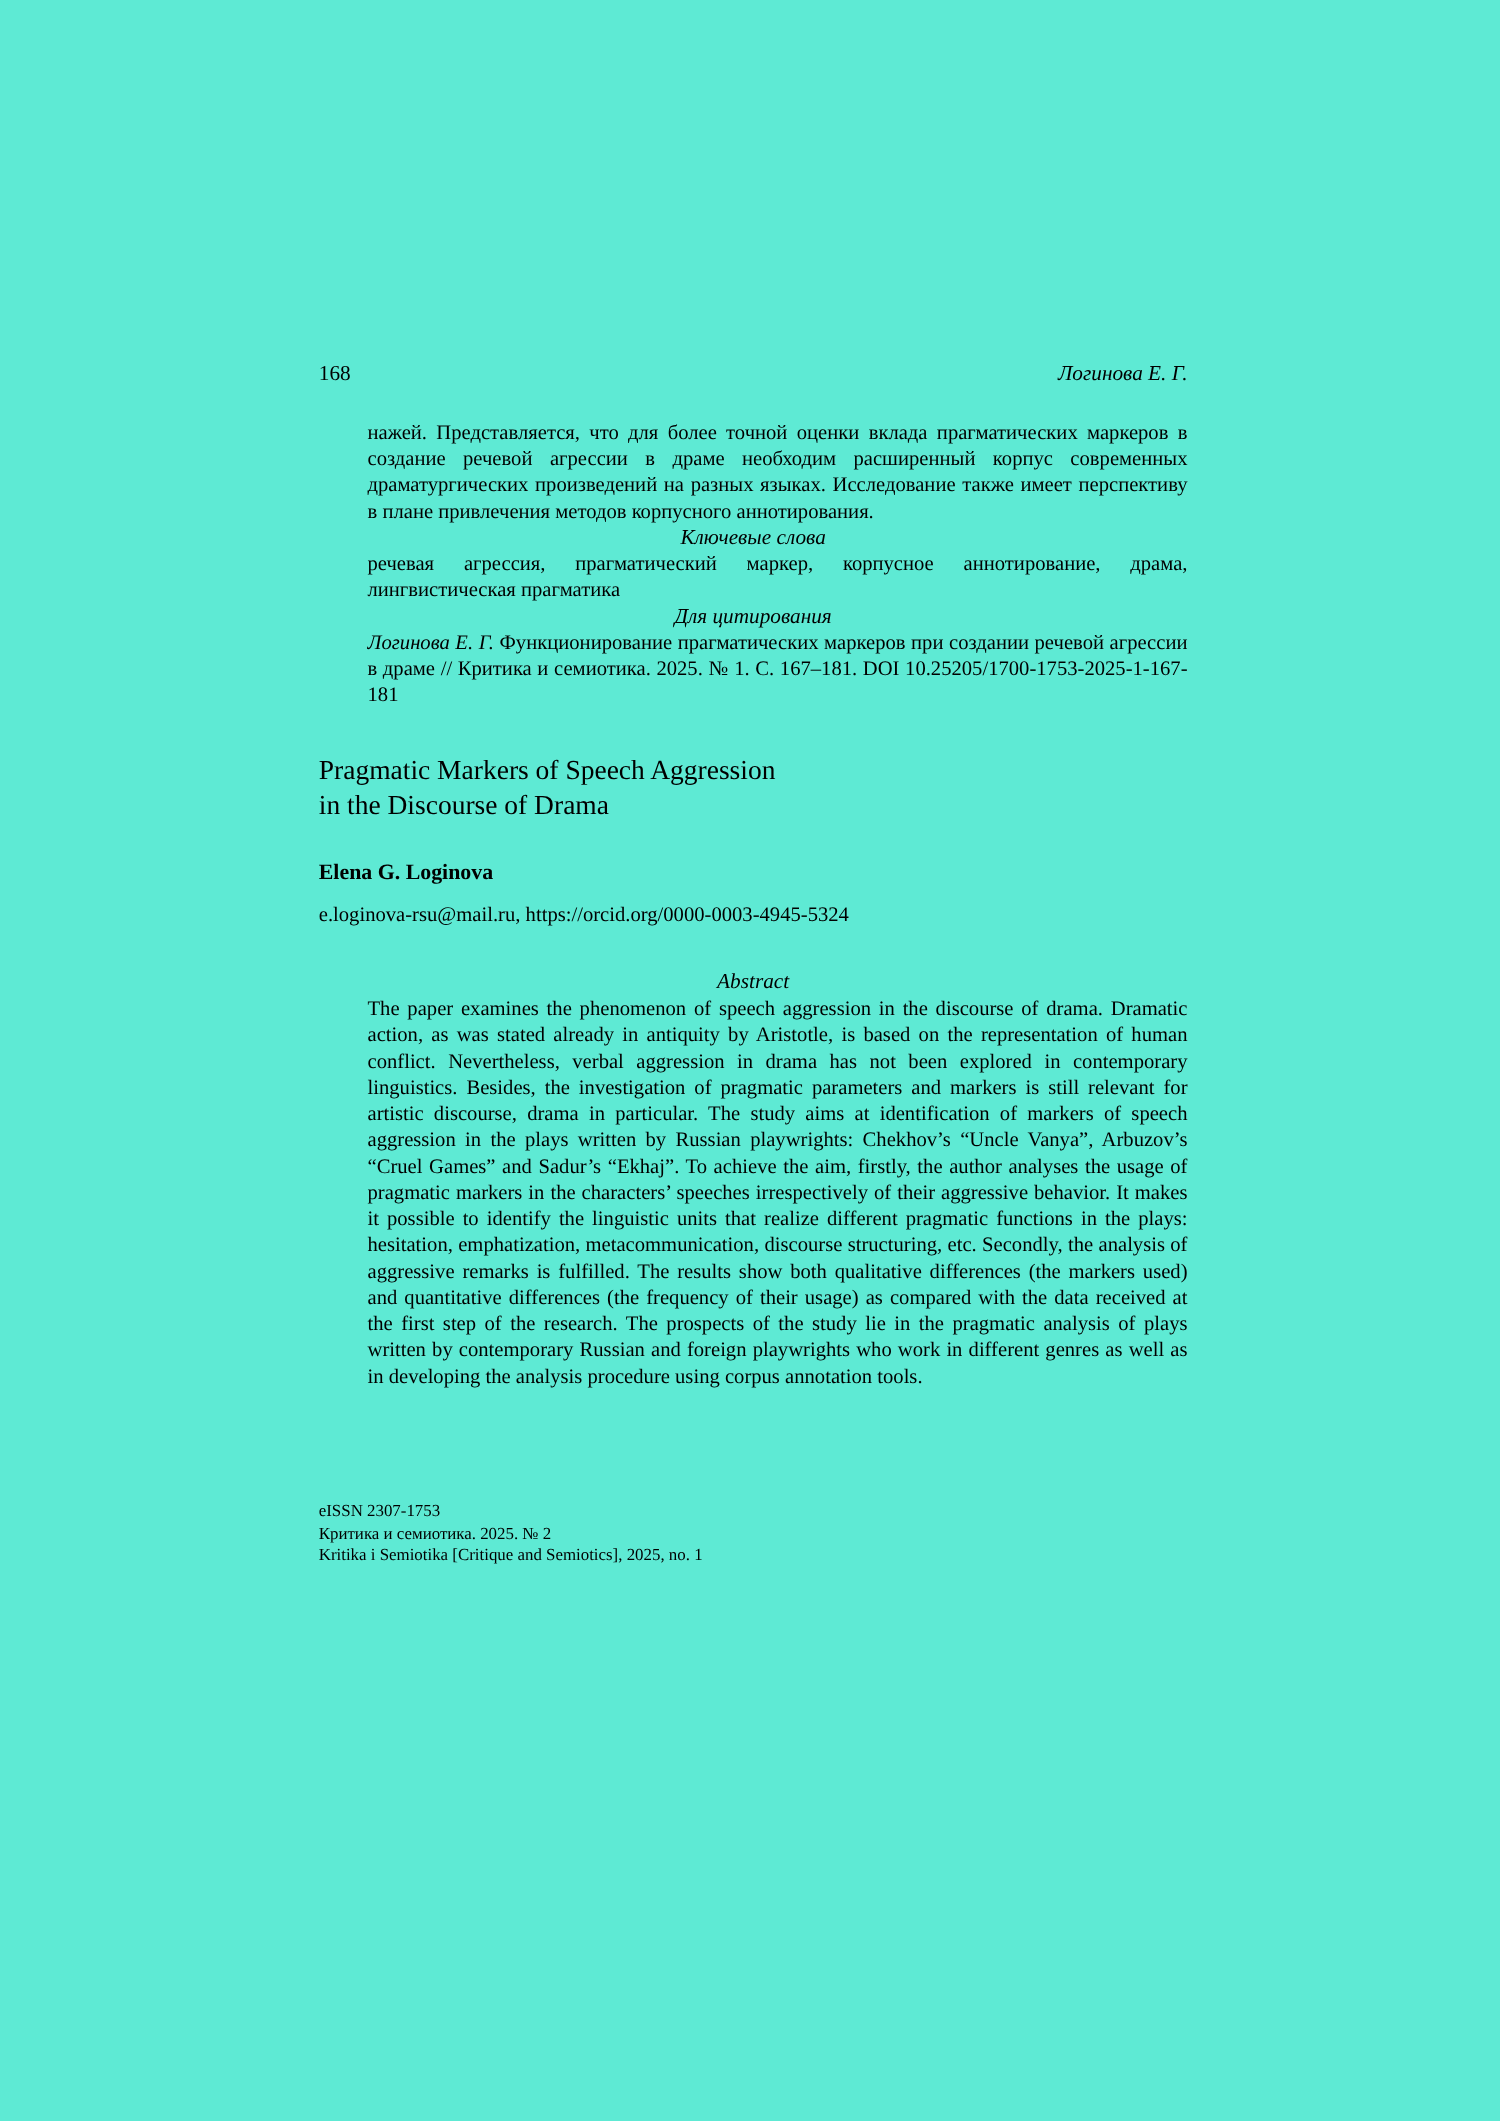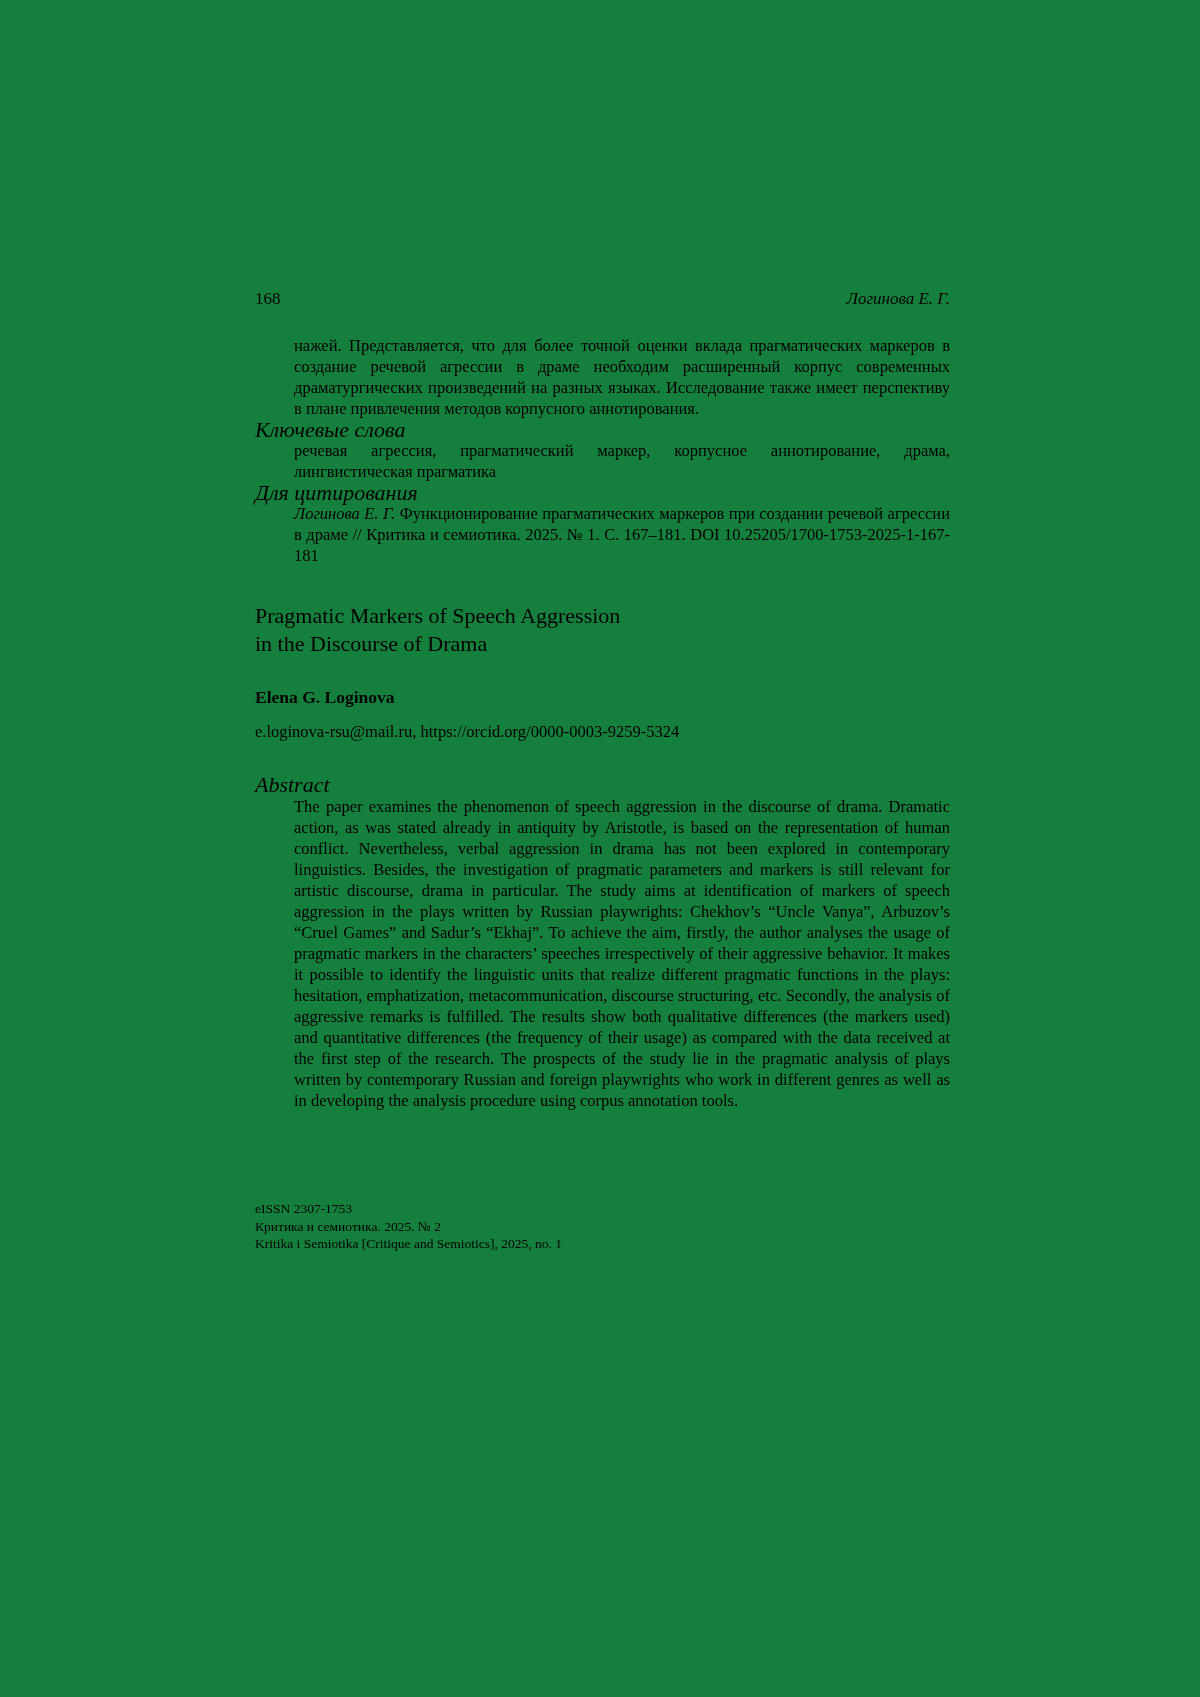--- a/index.html
+++ b/index.html
@@ -9,7 +9,7 @@
     width: 1200px;
     height: 1697px;
     margin: 0 auto;
-    background: #15803d;
+    background: #5eead4;
     color: #000000;
     font-family: "Liberation Serif", "DejaVu Serif", serif;
     padding: 288px 250px 0 255px;

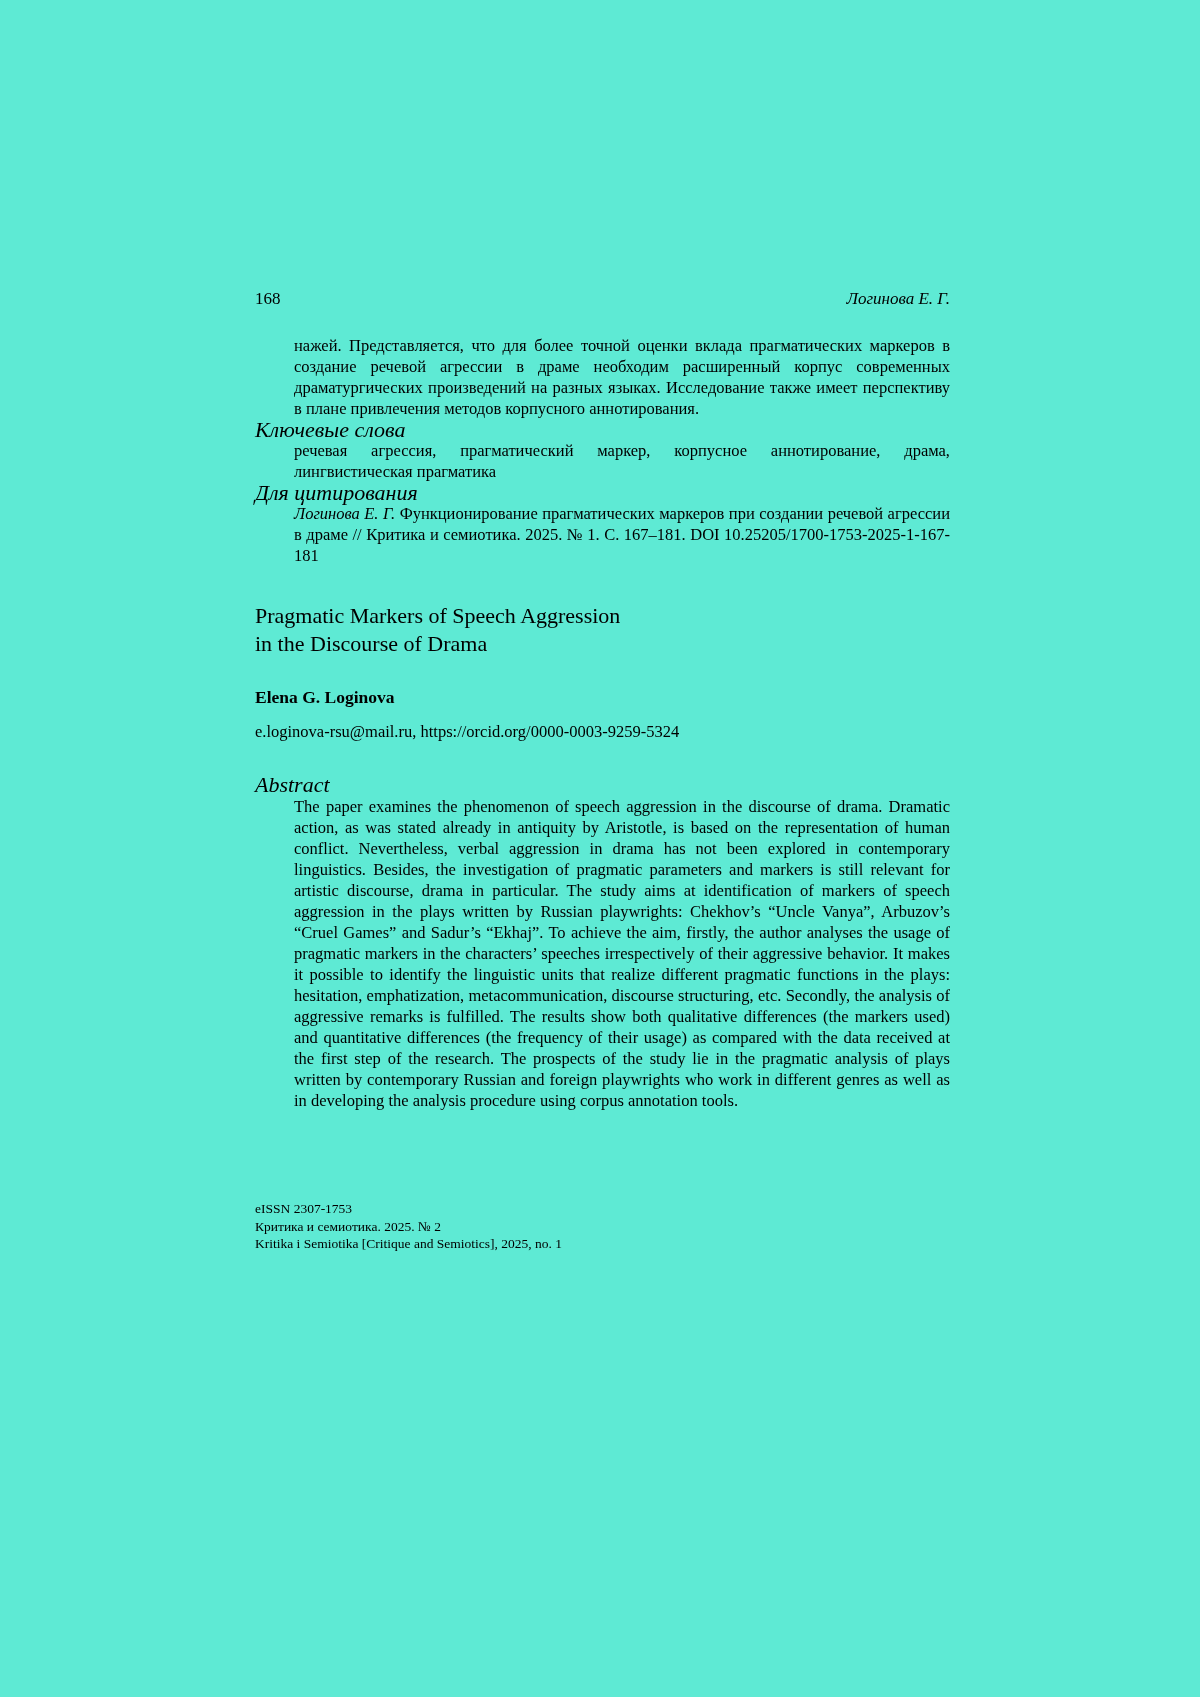--- a/index.html
+++ b/index.html
@@ -31,8 +31,9 @@
   .indent { margin-left: 39px; }
   .section-label {
     font-style: italic;
-    font-size: 22px;
+    font-size: 17px;
     line-height: 21px;
+    text-align: center;
   }
   .citation-author { font-style: italic; }
   .title {

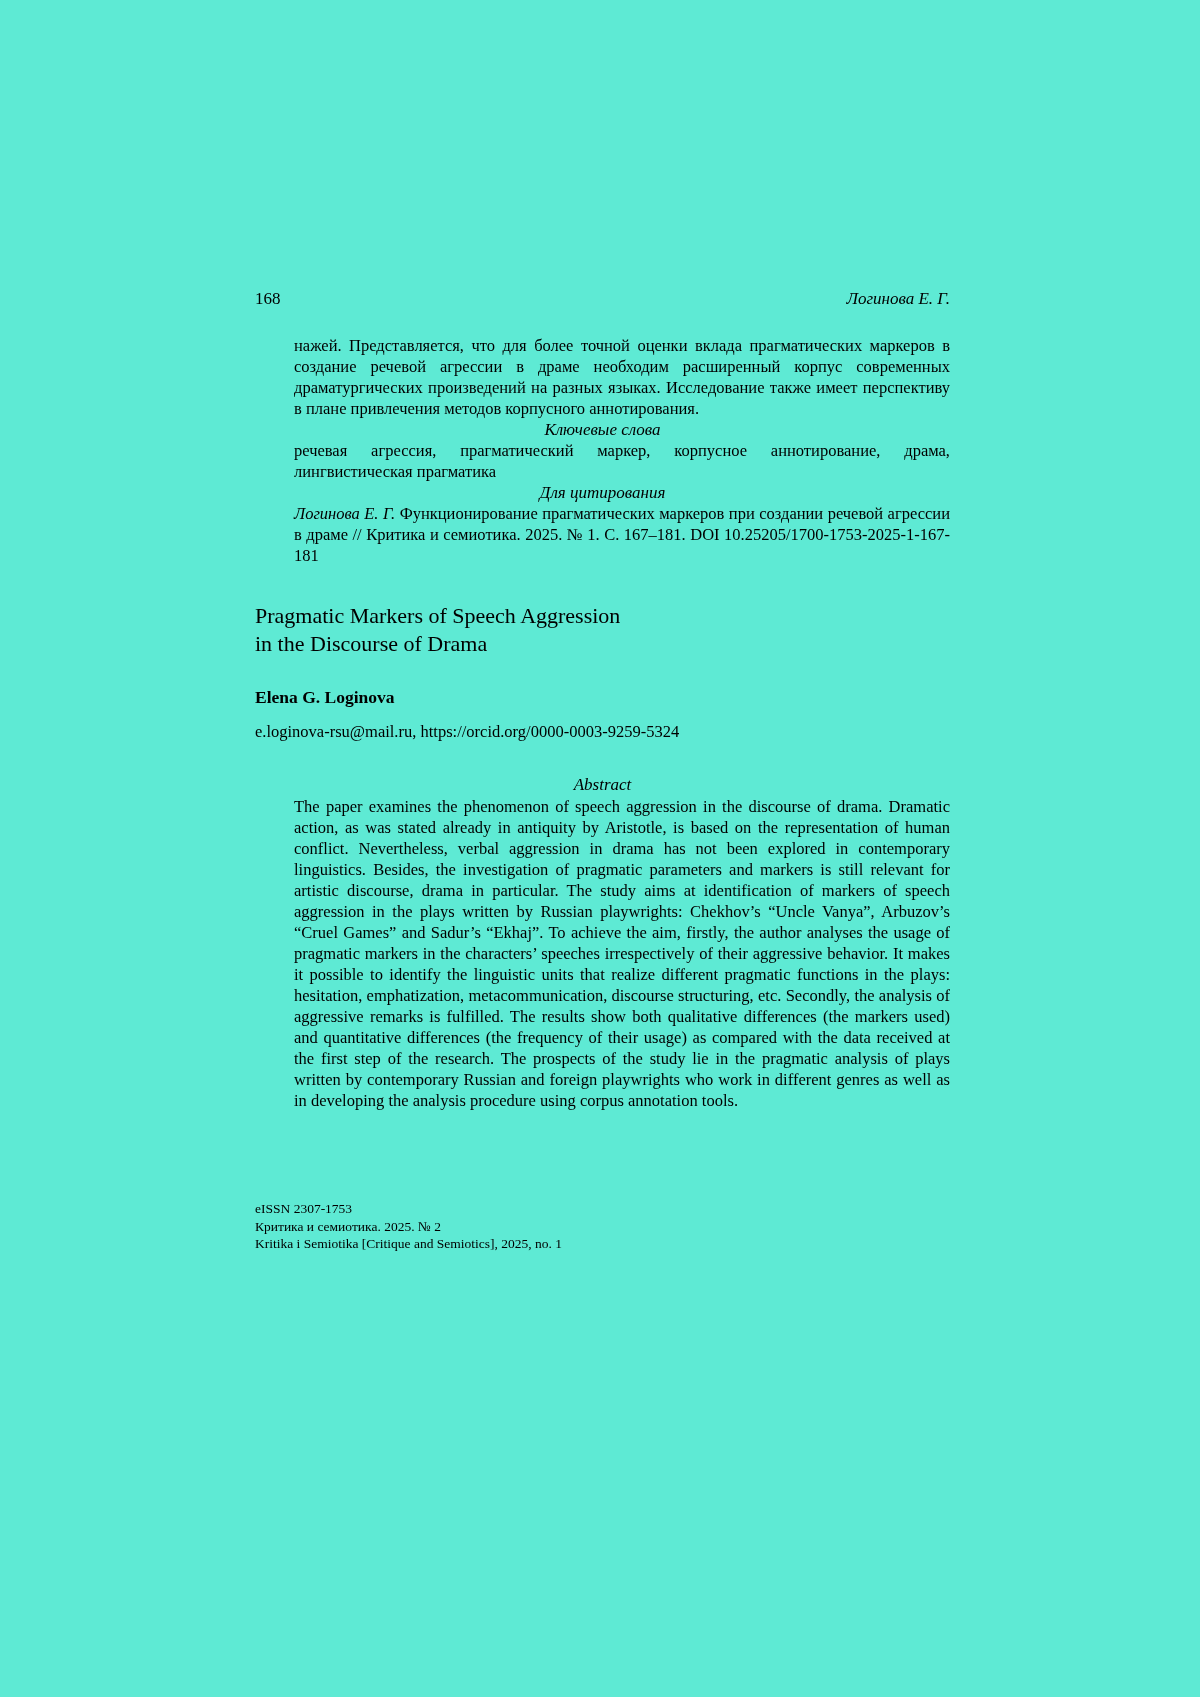--- a/index.html
+++ b/index.html
@@ -95,7 +95,7 @@
   <h2 class="author">Elena G. Loginova</h2>
 
 
-  <p class="contact">e.loginova-rsu@mail.ru, https://orcid.org/0000-0003-9259-5324</p>
+  <p class="contact">e.loginova-rsu@mail.ru, https://orcid.org/0000-0003-4945-5324</p>
 
   <p class="section-label abstract-label">Abstract</p>
 

